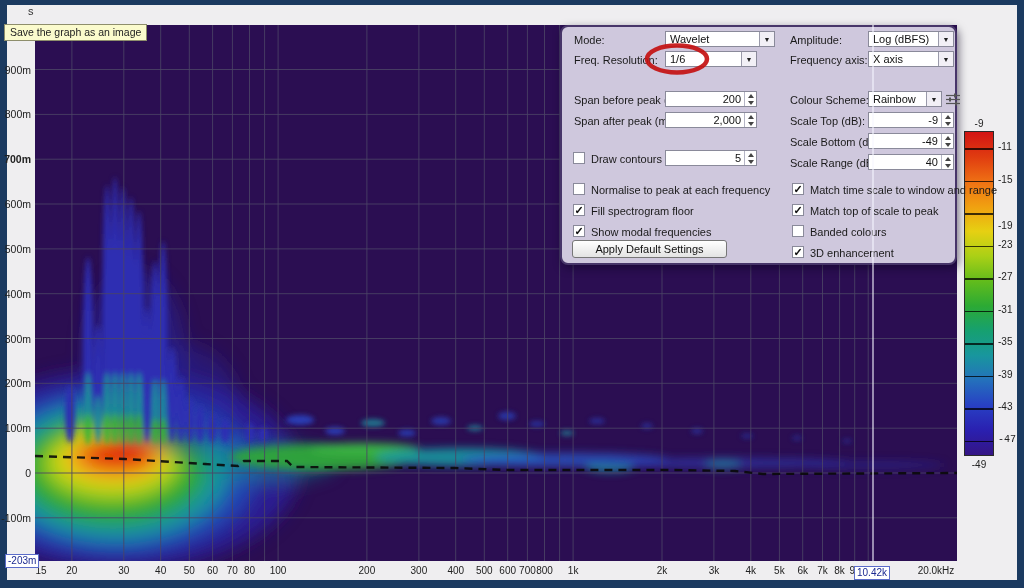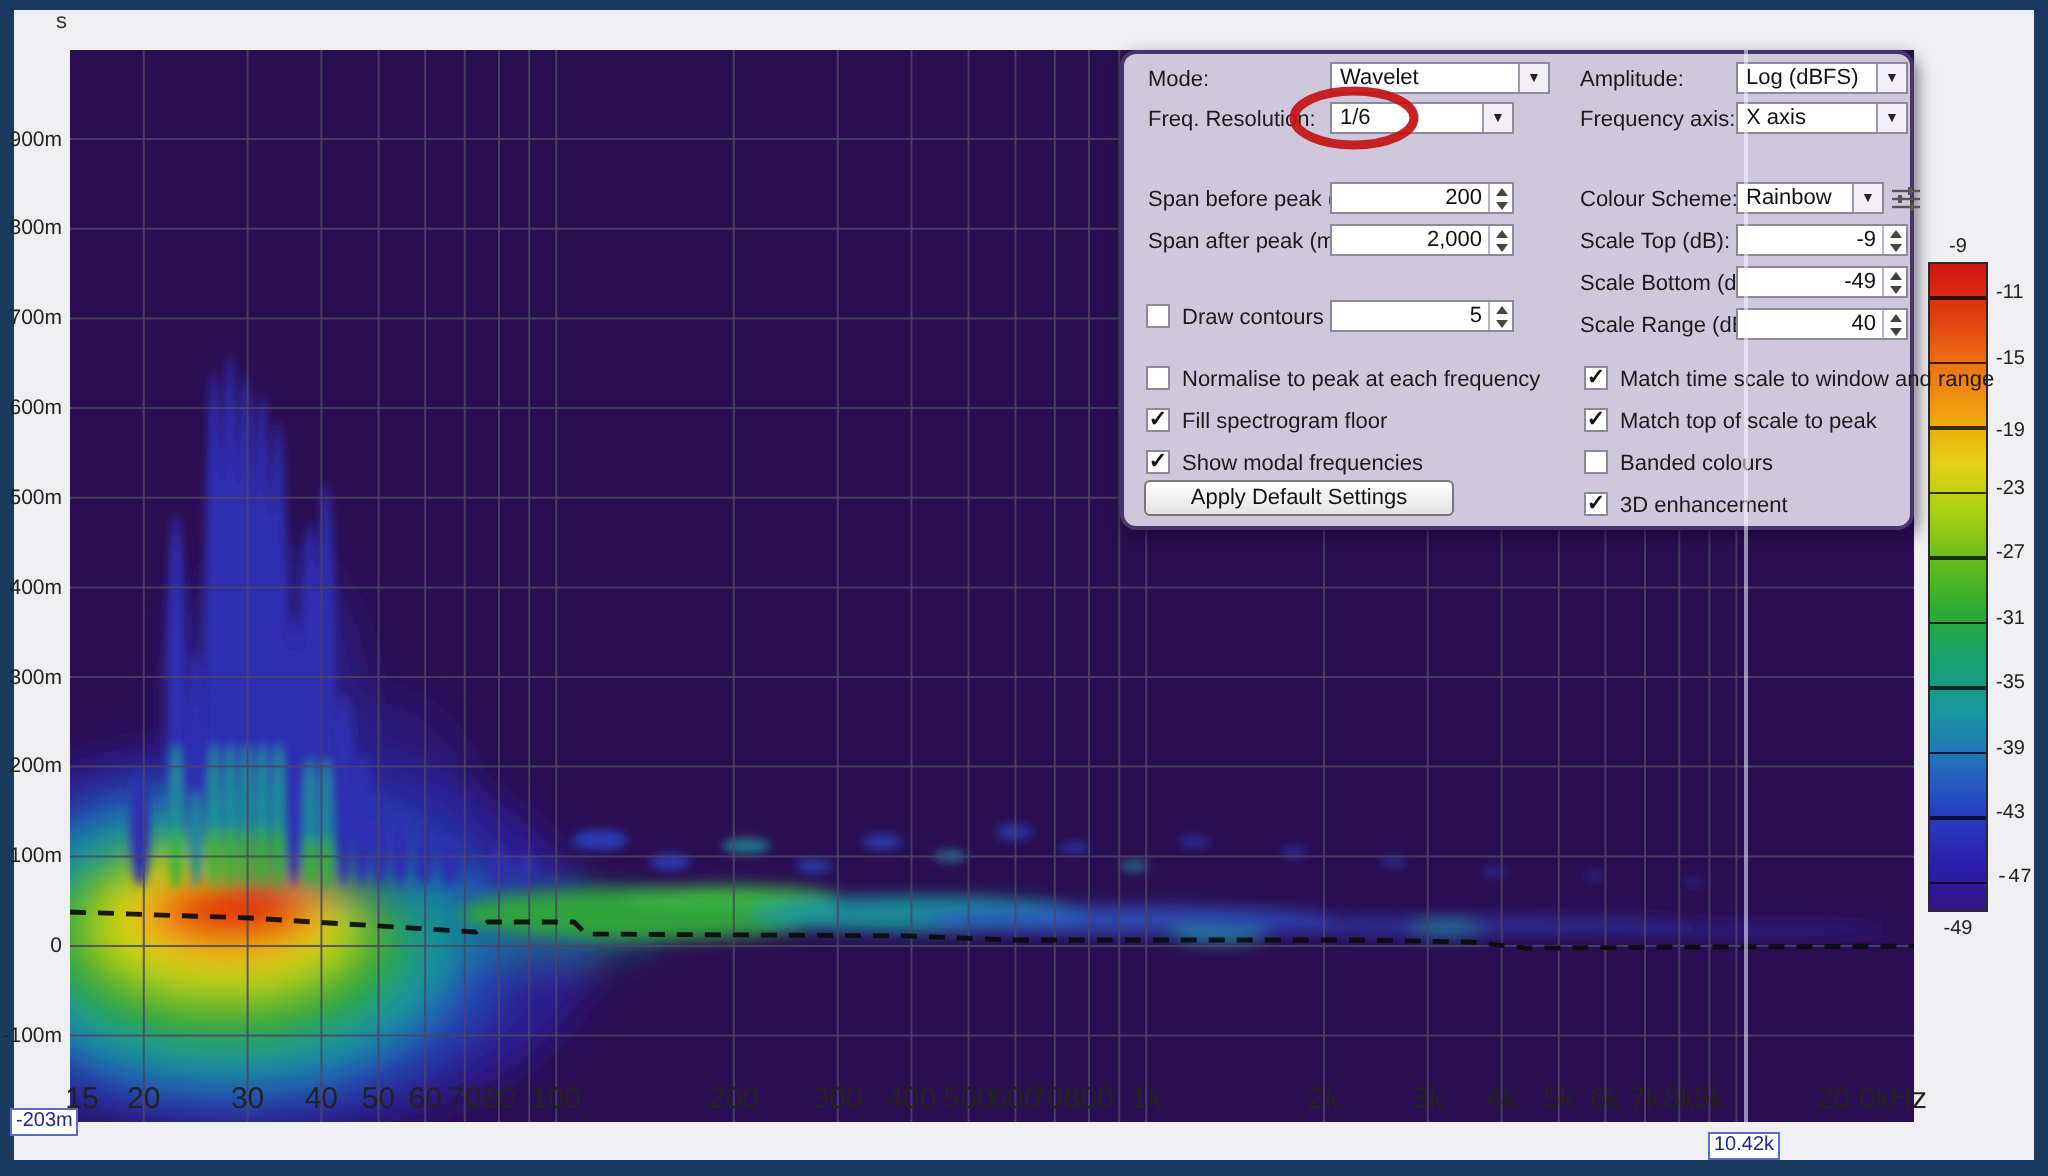--- a/index.html
+++ b/index.html
@@ -197,6 +197,7 @@
     </svg>
   </div>
 
+  <div class="tooltip">Save the graph as an image</div>
   <div class="cursor-line"></div>
   <div class="readout ybox">-203m</div>
   <div class="readout xbox">10.42k</div>

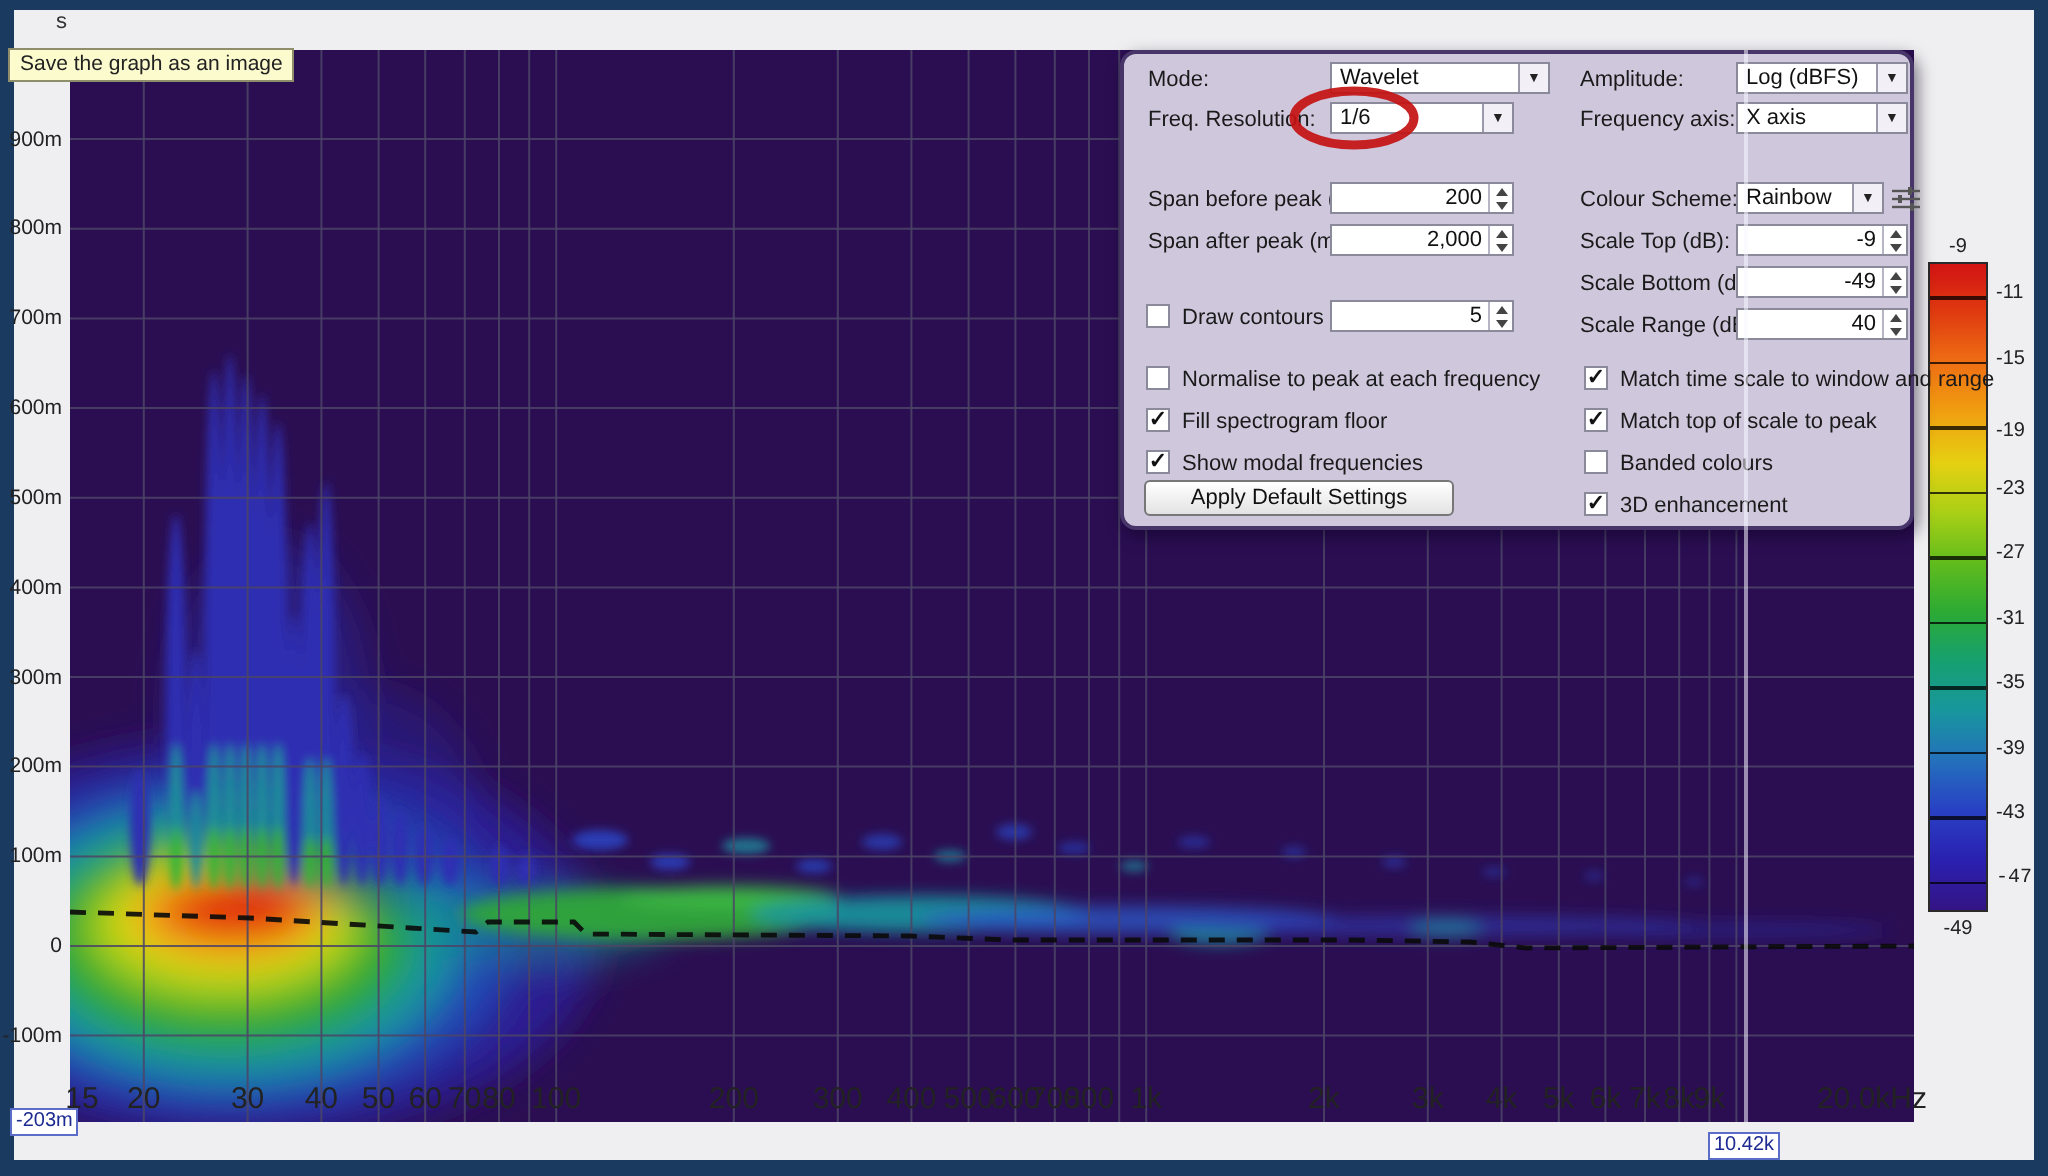--- a/index.html
+++ b/index.html
@@ -363,7 +363,7 @@
   </div>
 <div class="ylab" style="top: 63.53px;">900m</div>
     <div class="ylab" style="top: 108.36px;">800m</div>
-    <div class="ylab" style="top: 153.19px;">700m</div>
+    <div class="ylab" style="top: 153.19px; font-weight: bold;">700m</div>
     <div class="ylab" style="top: 198.02px;">600m</div>
     <div class="ylab" style="top: 242.85px;">500m</div>
     <div class="ylab" style="top: 287.68px;">400m</div>

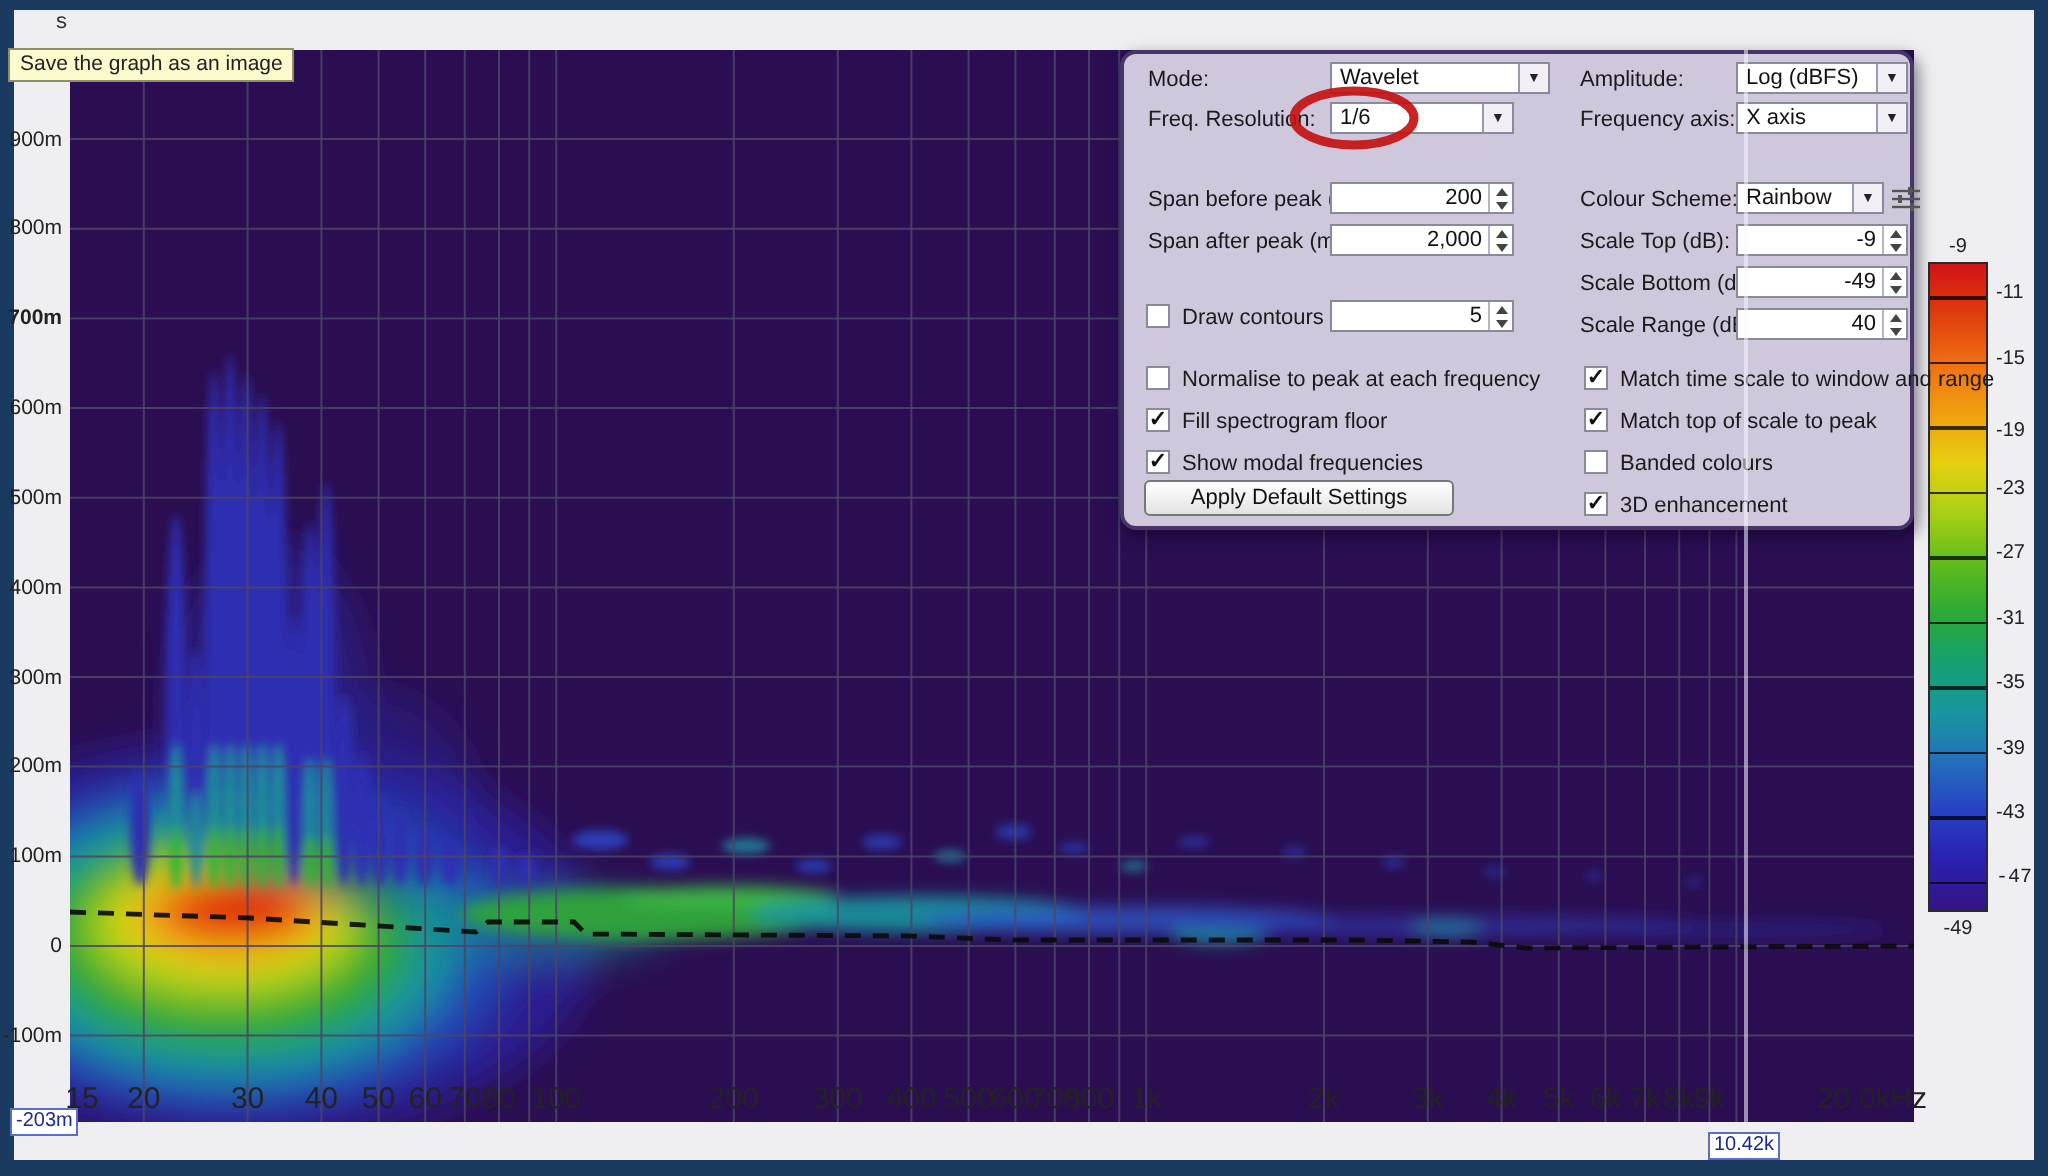--- a/index.html
+++ b/index.html
@@ -219,7 +219,7 @@
     <div class="legbot">-49</div>
   <div class="legticklab" style="top: 23.25px;">-11</div>
       <div class="legticklab" style="top: 55.75px;">-15</div>
-      <div class="legticklab" style="top: 92px;">-19</div>
+      <div class="legticklab" style="top: 102px;">-19</div>
       <div class="legticklab" style="top: 120.75px;">-23</div>
       <div class="legticklab" style="top: 153.25px;">-27</div>
       <div class="legticklab" style="top: 185.75px;">-31</div>

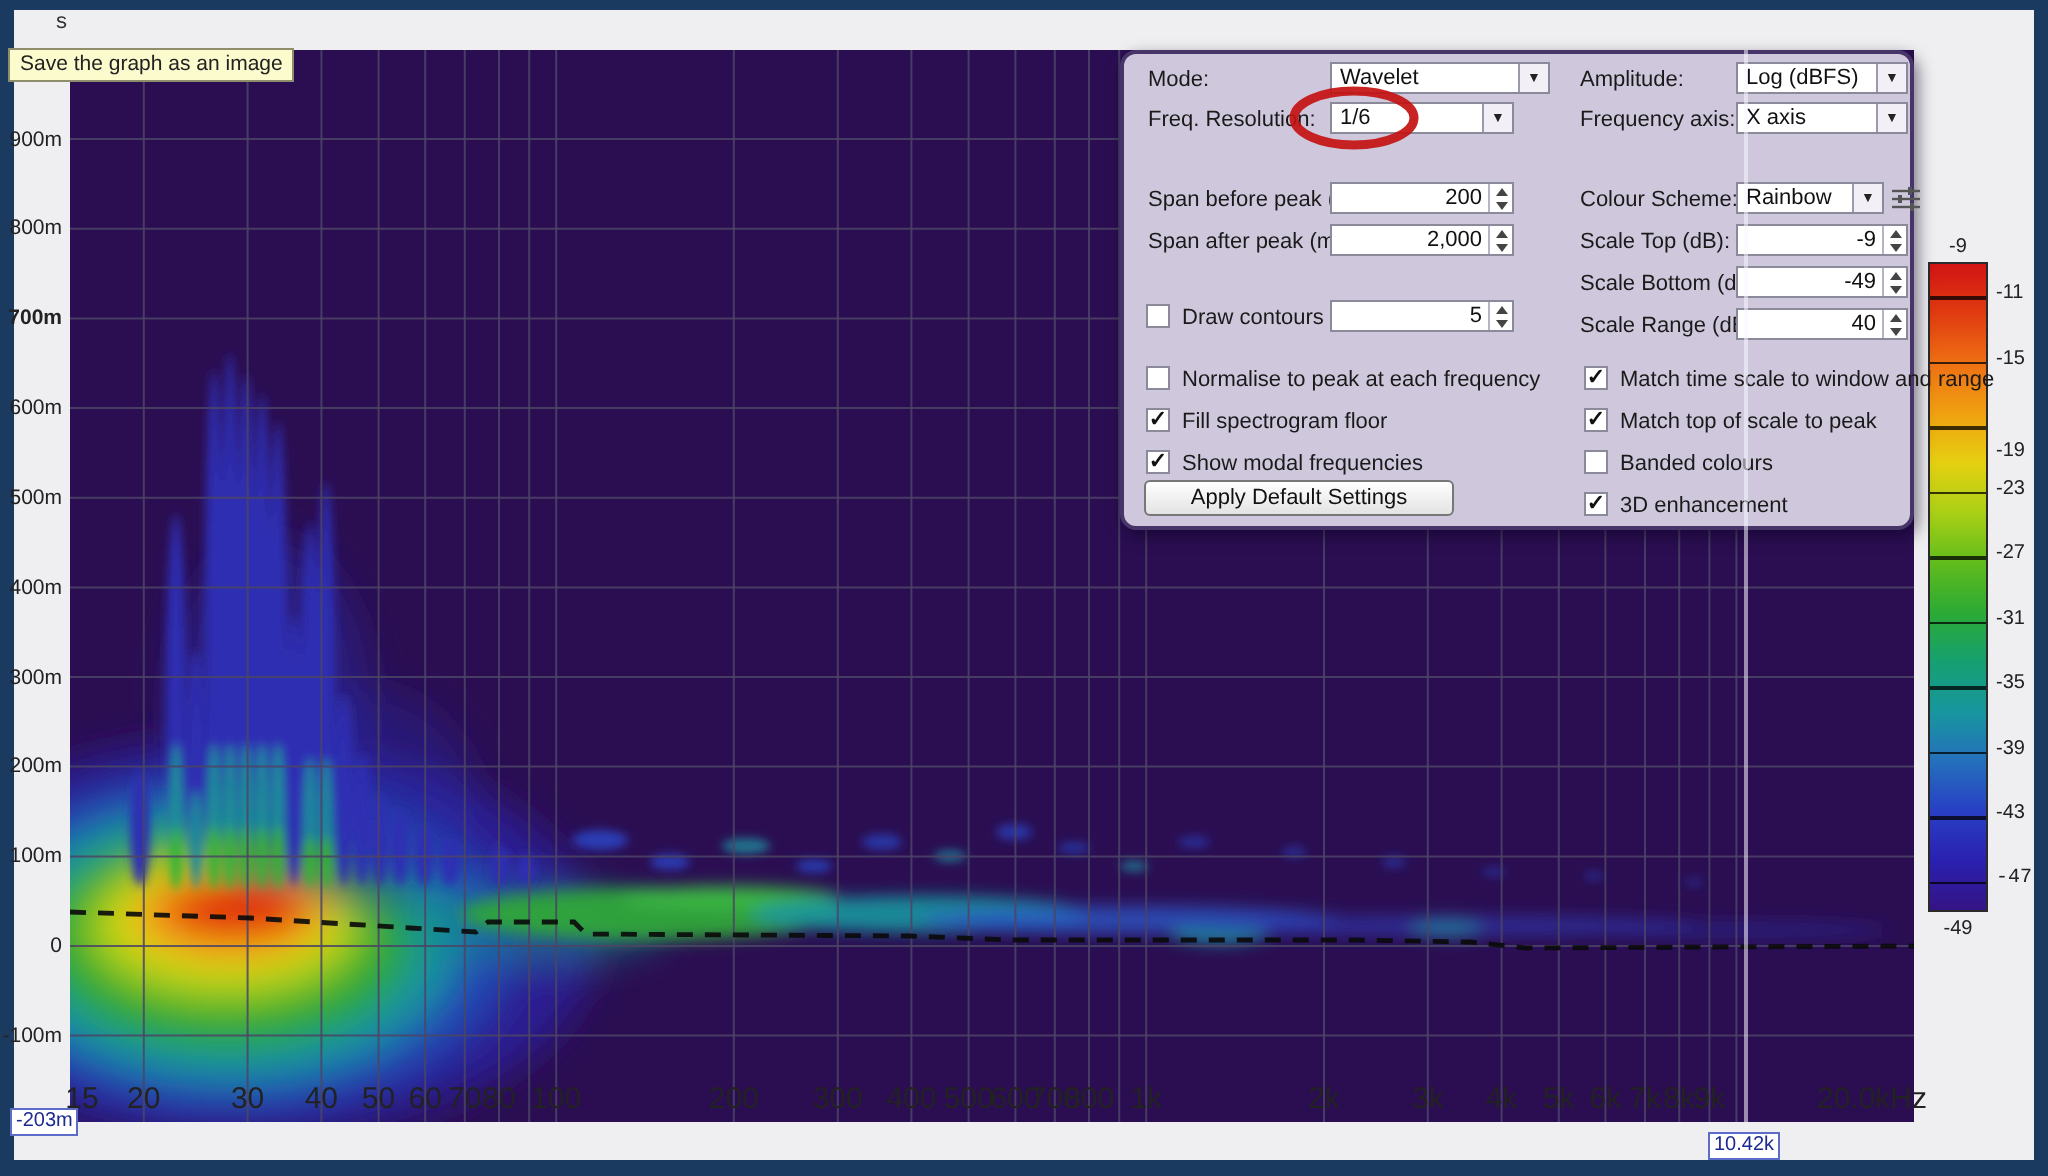--- a/index.html
+++ b/index.html
@@ -9,7 +9,7 @@
   .y-unit { position:absolute; left:28px; top:5px; font-size:11px; color:#333; }
   .plot { position:absolute; left:35px; top:25px; width:922px; height:536px; background:#2b0e52; }
   .ylab { position:absolute; left:0; width:31px; text-align:right; font-size:10.5px; color:#222; }
-  .xlab { position:absolute; top:541px; transform:translateX(-50%); font-size:15px; color:#222; white-space:nowrap; }
+  .xlab { position:absolute; top:565px; transform:translateX(-50%); font-size:10px; color:#222; white-space:nowrap; }
   .tooltip { position:absolute; left:4px; top:24px; background:#fbfbcd; border:1px solid #8e8e6c; font-size:10.5px; color:#222; padding:1px 5px 2px 5px; z-index:60; white-space:nowrap; }
   .cursor-line { position:absolute; left:872px; top:25px; width:2px; height:536px; background:rgba(245,245,255,0.55); z-index:40; }
   .readout { position:absolute; background:#fff; border:1px solid #5b6cc9; color:#1c2a91; font-size:10px; padding:0 2px 1px 2px; z-index:45; }

